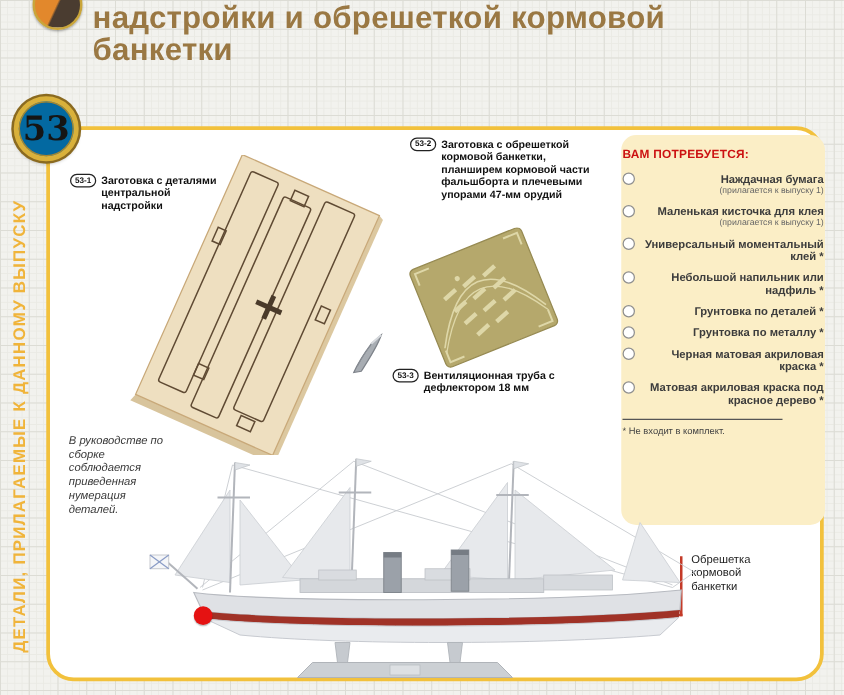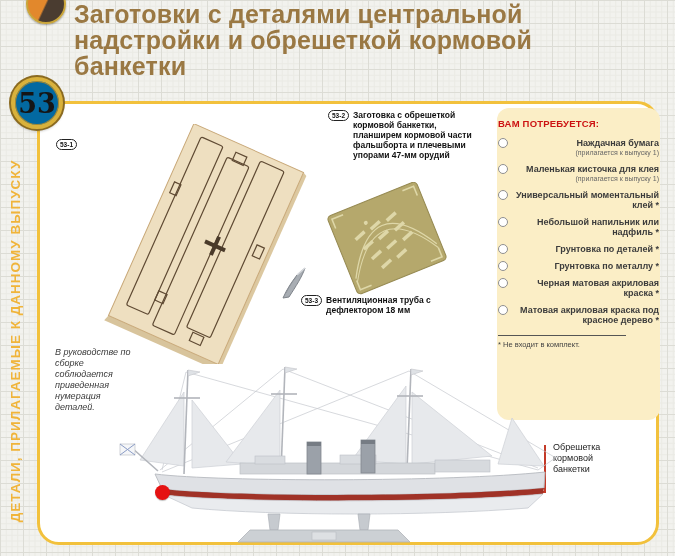--- a/index.html
+++ b/index.html
@@ -86,7 +86,6 @@
 <div class="abs logo-partial"></div>
 
 <div class="abs page-title">
-  <span>Заготовки с деталями центральной</span>
   <span>надстройки и обрешеткой кормовой</span>
   <span>банкетки</span>
 </div>

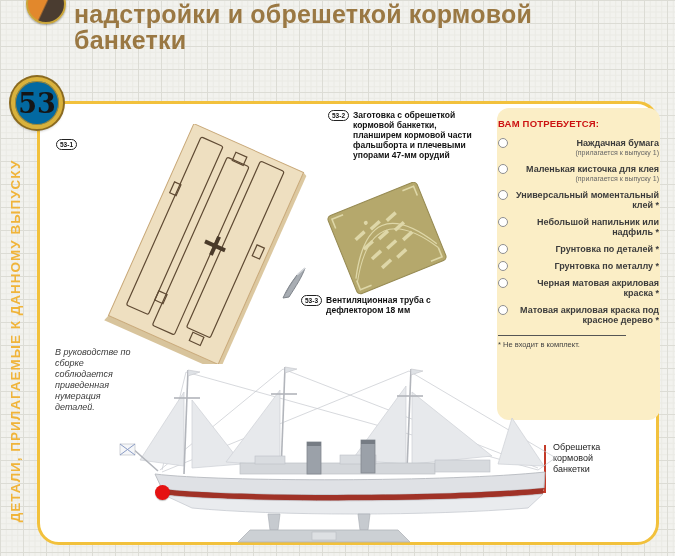--- a/index.html
+++ b/index.html
@@ -154,6 +154,7 @@
 
 <div class="abs part-label lbl1">
   <span class="part-badge">53-1</span>
+  <span class="part-text">Заготовка с деталями центральной надстройки</span>
 </div>
 
 <div class="abs part-label lbl2">

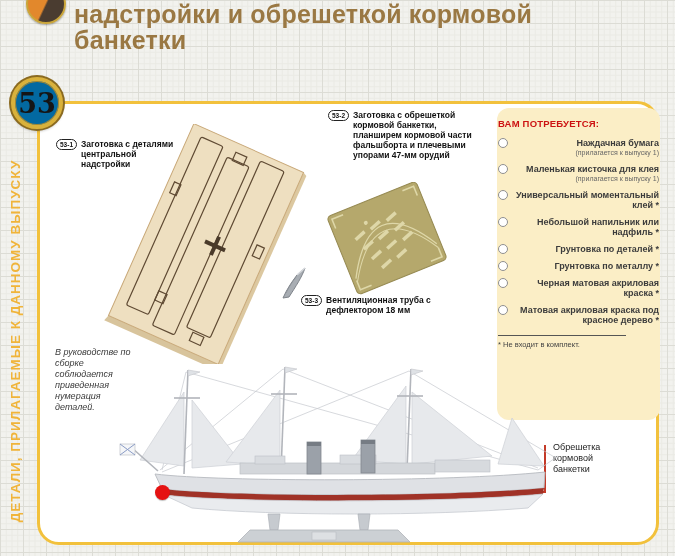--- a/index.html
+++ b/index.html
@@ -49,7 +49,7 @@
   .part-text{font-size:8.5px;line-height:10px;font-weight:bold;color:#111;}
   .lbl1{left:56px;top:139px;width:125px;}
   .lbl2{left:328px;top:110px;width:148px;justify-content:flex-end;}
-  .lbl3{left:301px;top:295px;width:135px;}
+  .lbl3{left:314px;top:295px;width:135px;}
 
   
   .numbering-note{left:55px;top:347px;width:82px;font-style:italic;

